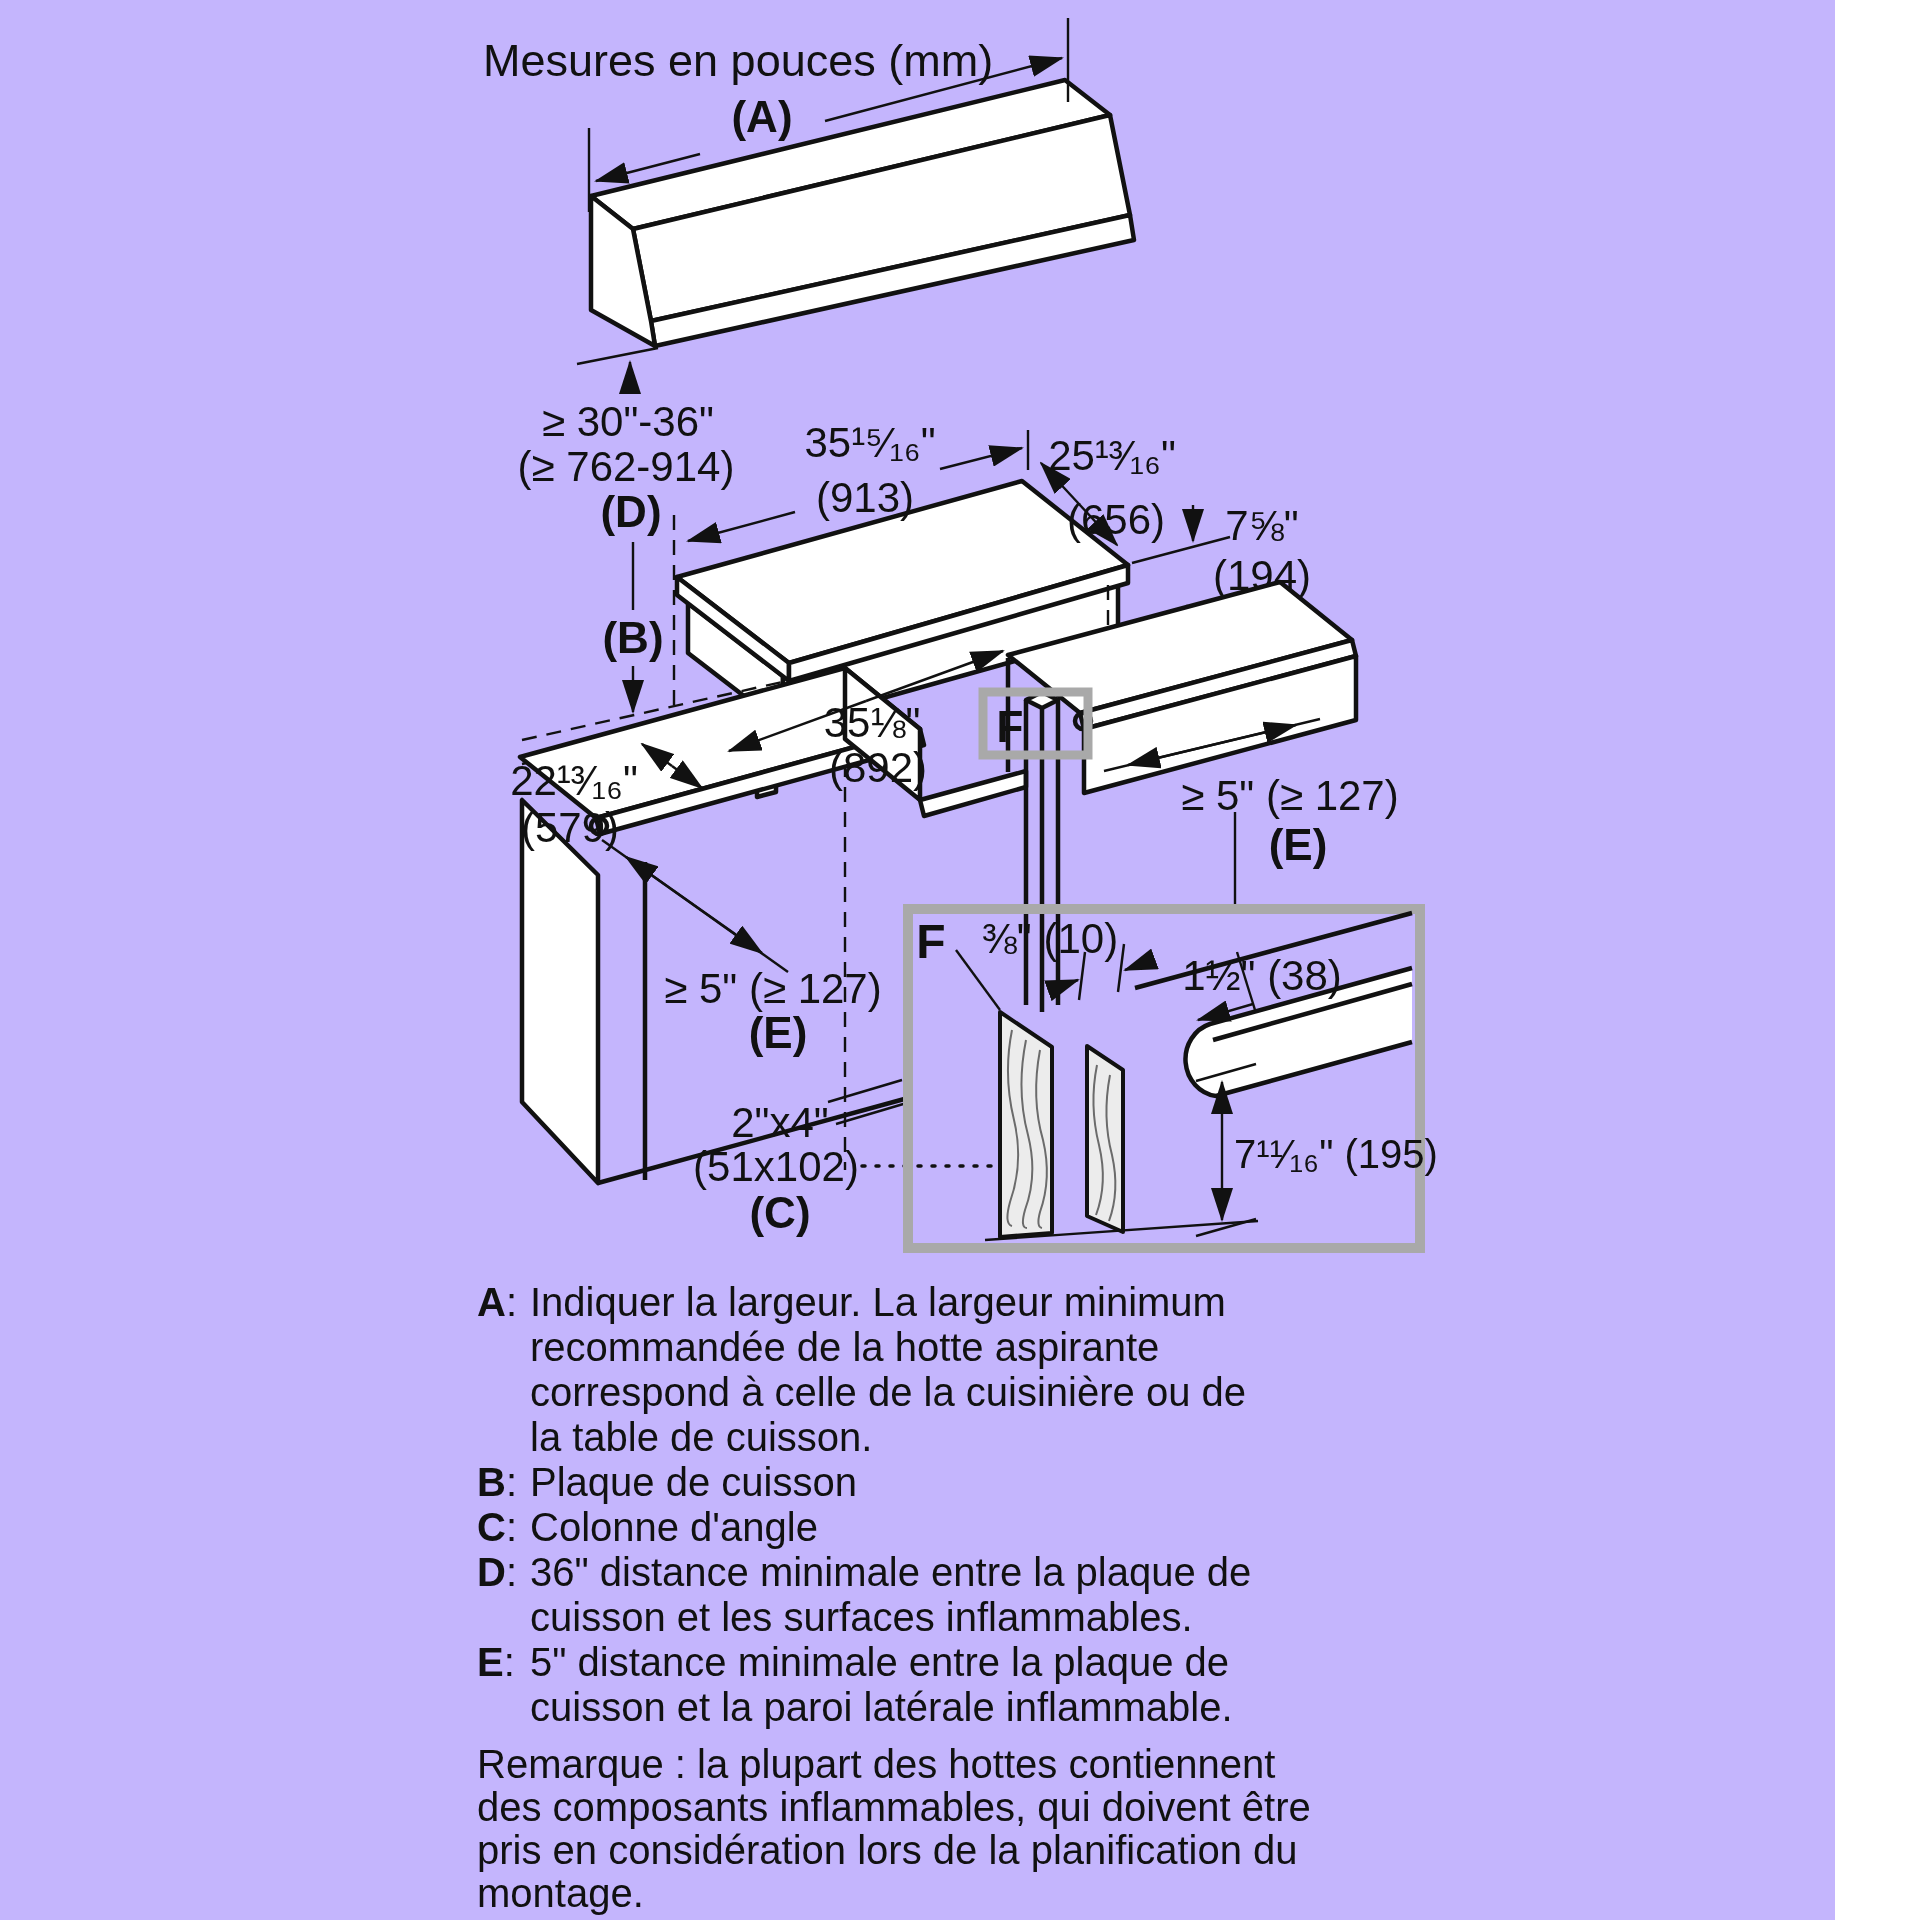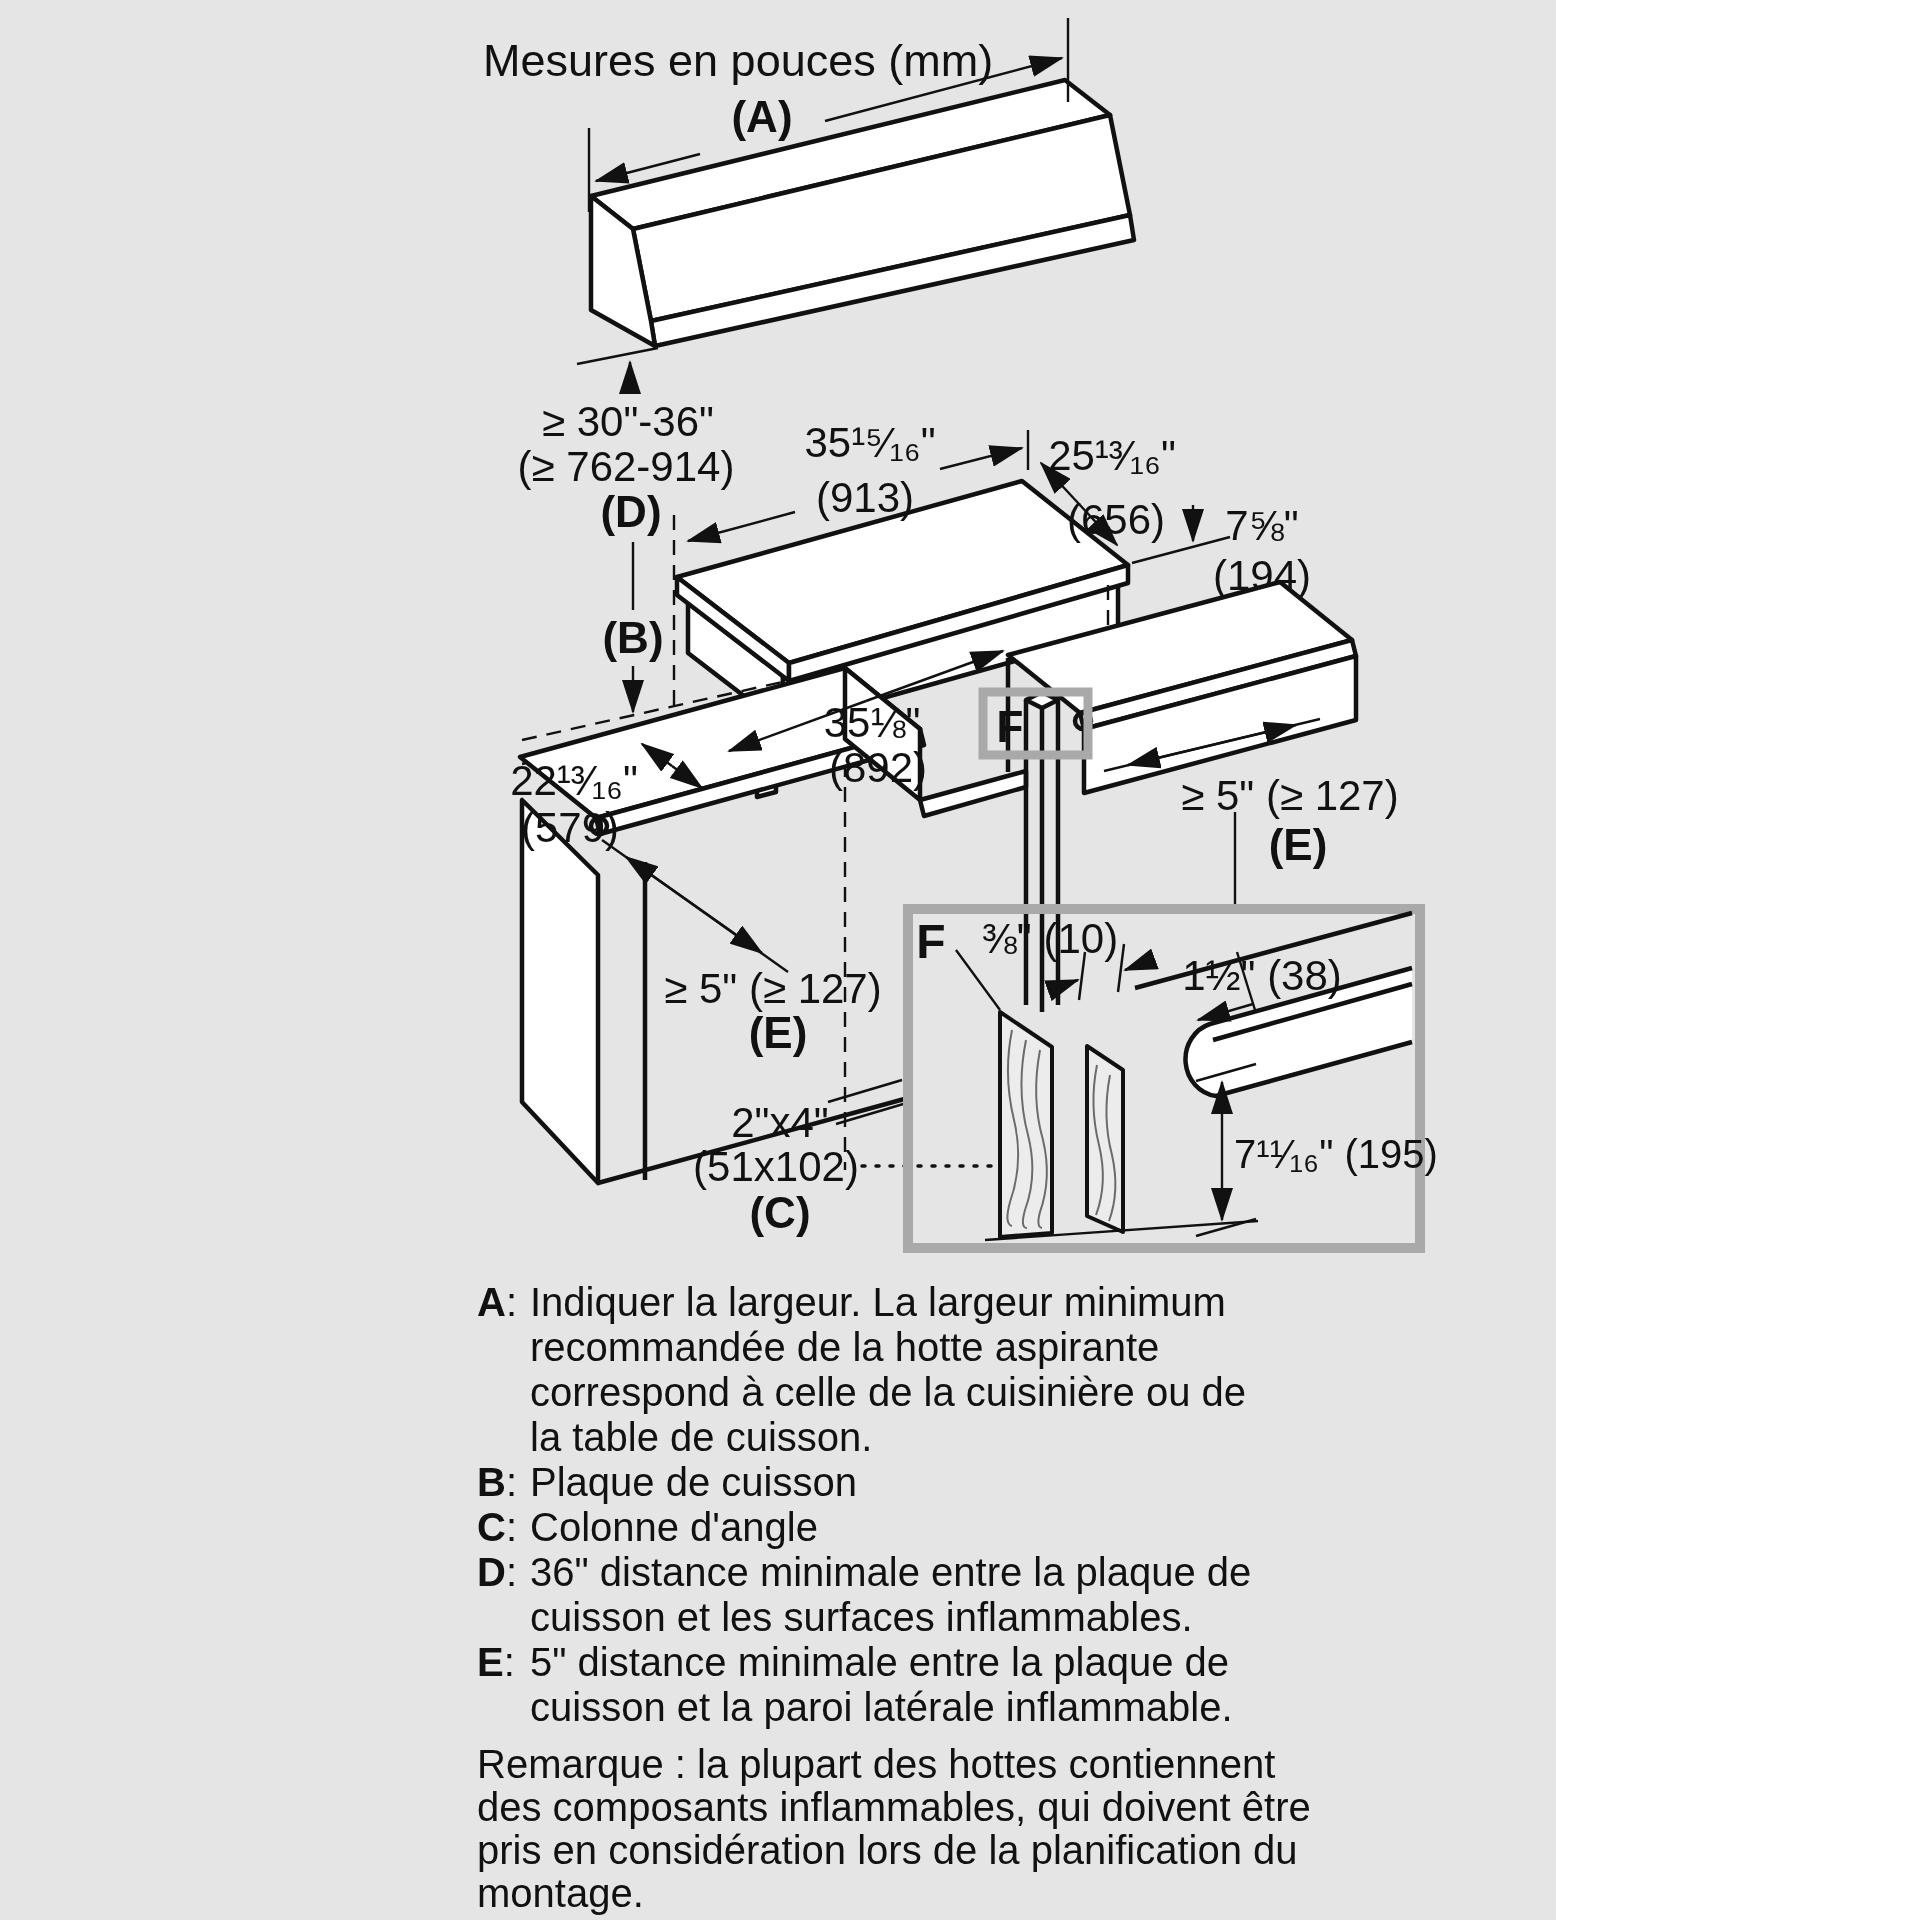--- a/index.html
+++ b/index.html
@@ -3,7 +3,7 @@
 <meta charset="utf-8">
 <style>
   html,body{margin:0;padding:0;background:#ffffff;}
-  .page{width:1556px;height:1920px;position:relative;background:#e5e5e5;overflow:hidden;
+  .page{width:1835px;height:1920px;position:relative;background:#c4b5fd;overflow:hidden;
         font-family:"Liberation Sans","DejaVu Sans",sans-serif;}
   svg{position:absolute;left:0;top:0;}
   svg text{fill:#111;font-family:"Liberation Sans","DejaVu Sans",sans-serif;}

